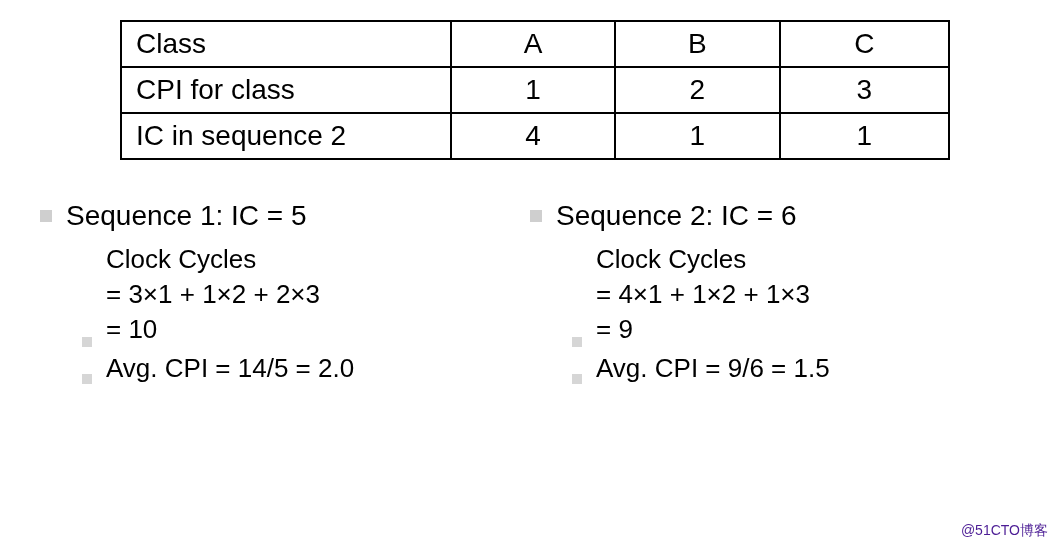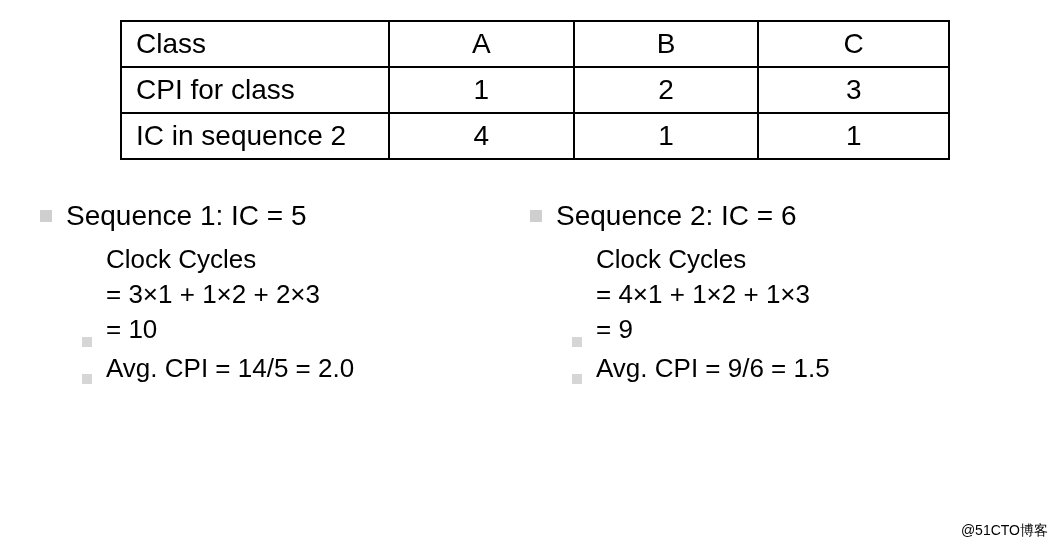--- a/index.html
+++ b/index.html
@@ -36,7 +36,7 @@
     }
     td.row-label {
       text-align: left;
-      width: 268px;
+      width: 330px;
       border-radius: 19px;
     }
     .columns {

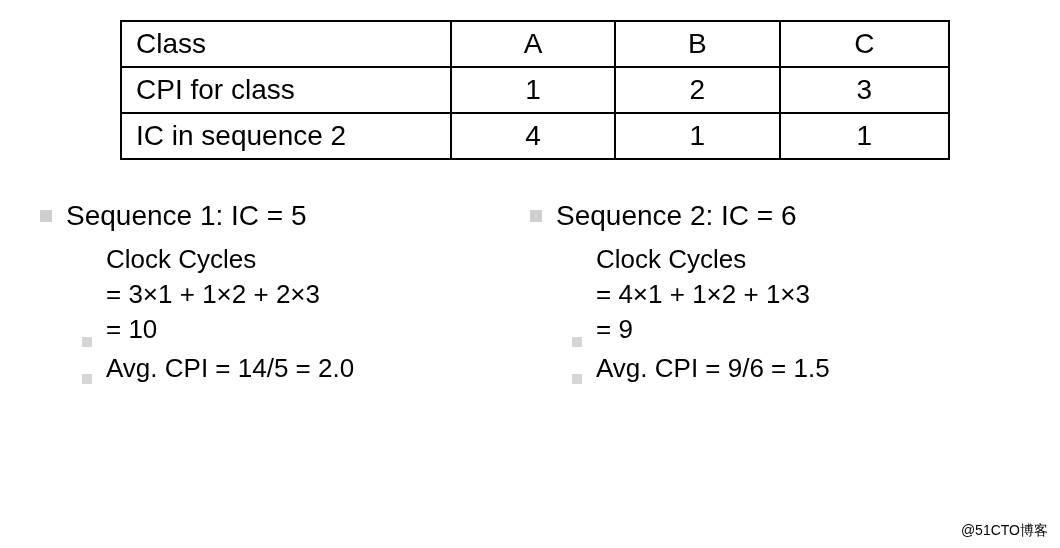--- a/index.html
+++ b/index.html
@@ -84,7 +84,7 @@
       position: absolute;
       bottom: 8px;
       right: 12px;
-      color: #000000;
+      color: #4c1d95;
       font-size: 14px;
     }
   </style>

